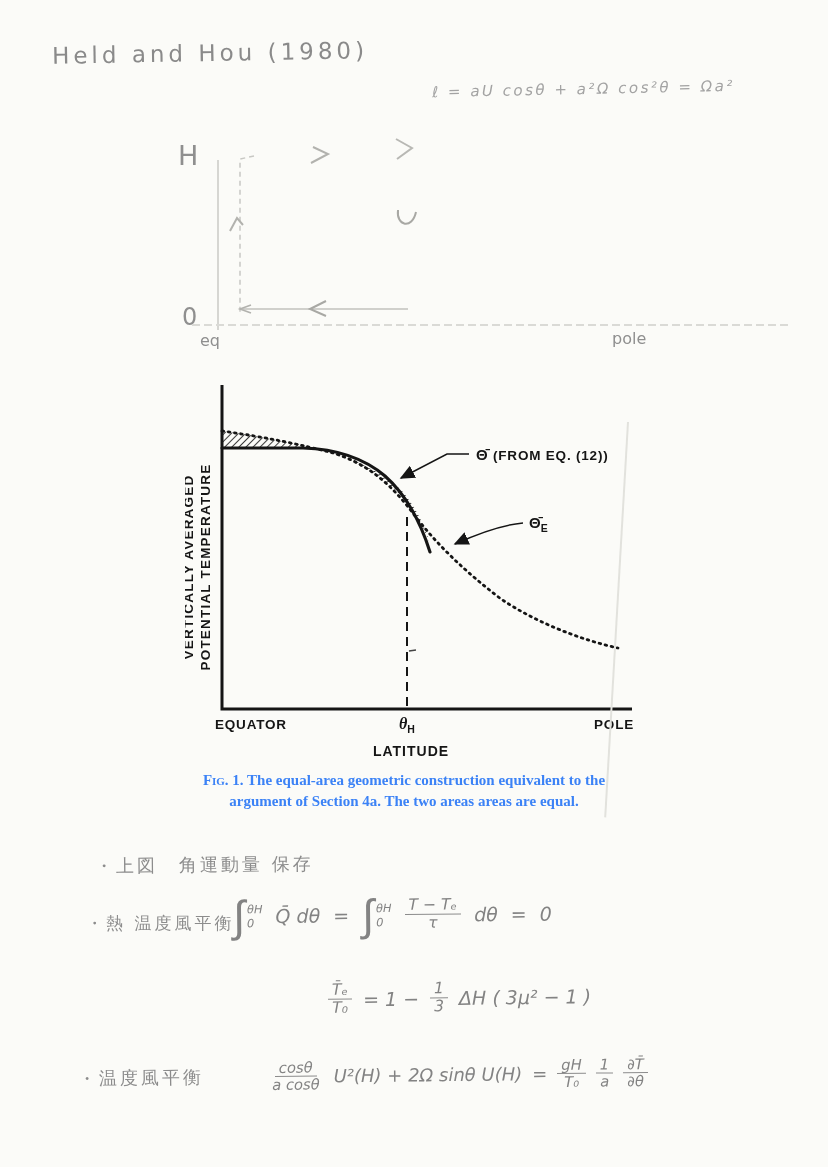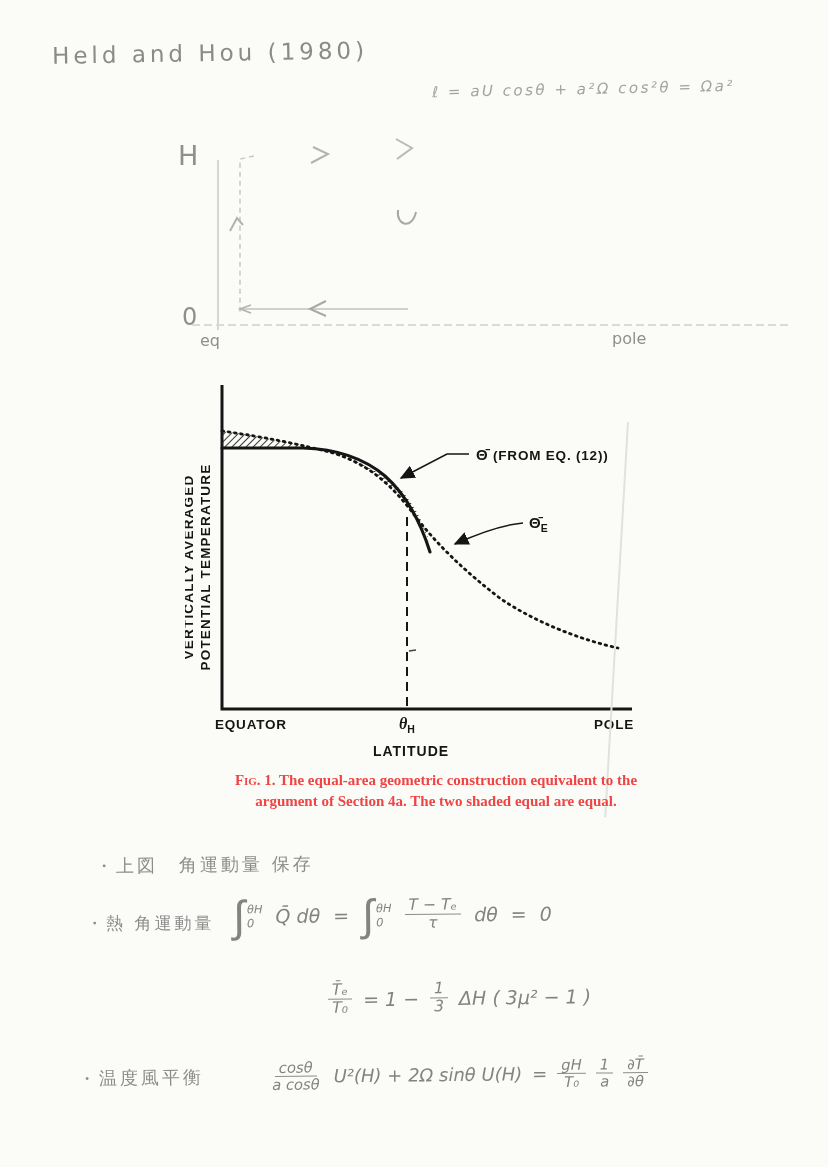--- a/index.html
+++ b/index.html
@@ -24,9 +24,9 @@
   .lims .up{align-self:flex-end;}
   .lims .lo{align-self:flex-start;}
   
-  .fig-caption{left:204px;top:770px;width:464px;text-align:center;
+  .fig-caption{left:172px;top:770px;width:464px;text-align:center;
                font-family:"Liberation Serif",serif;font-size:15px;font-weight:600;
-               line-height:1.42;color:#ef4444;}
+               line-height:1.42;color:#3b82f6;}
   .sc{font-variant:small-caps;}
   .edge-line{left:627px;top:422px;width:2px;height:396px;background:#e2e2dd;
              transform:rotate(3.3deg);transform-origin:top center;}

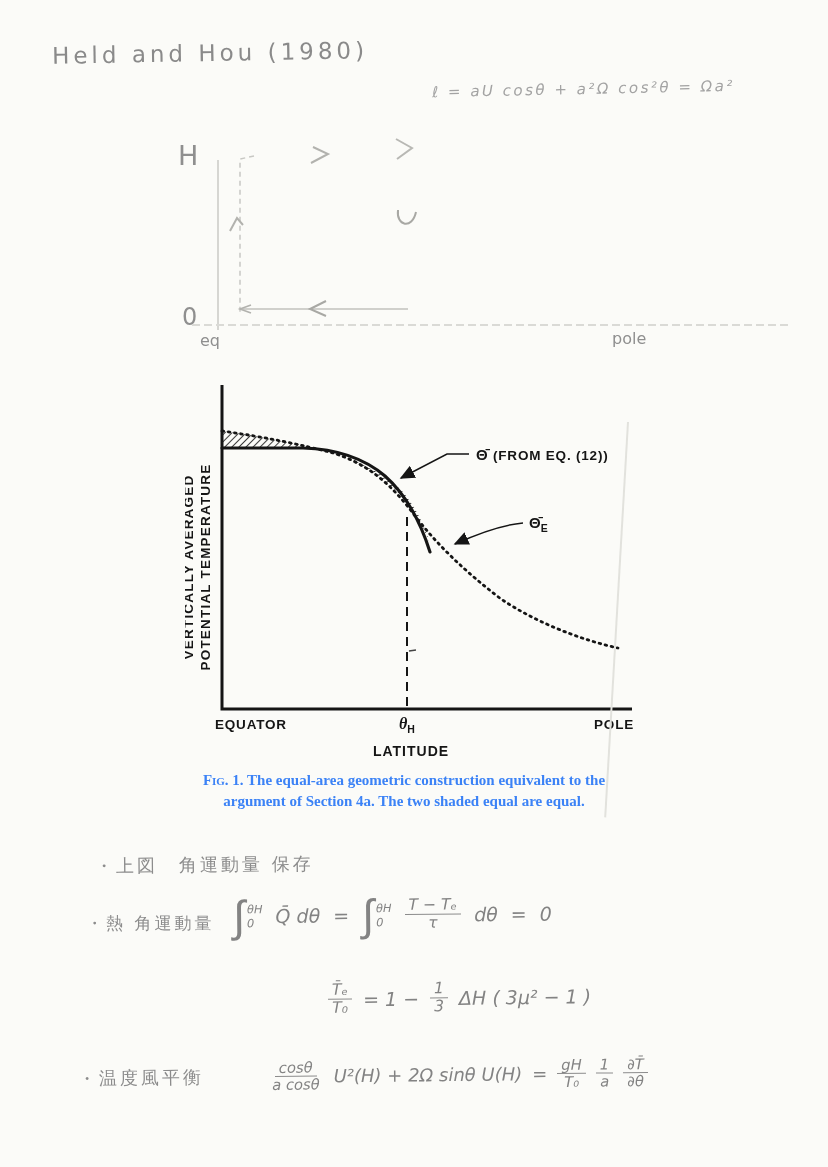--- a/index.html
+++ b/index.html
@@ -106,7 +106,7 @@
 
 <div class="abs fig-caption">
   <div><span class="sc">Fig. 1.</span><span> The equal-area geometric construction equivalent to the</span></div>
-  <div>argument of Section 4a. The two shaded equal are equal.</div>
+  <div>argument of Section 4a. The two areas areas are equal.</div>
 </div>
 
 <div class="abs hand hand-note" style="left:95px;top:853px;font-size:18px;transform:rotate(-0.6deg)">・上図　角運動量 保存</div>

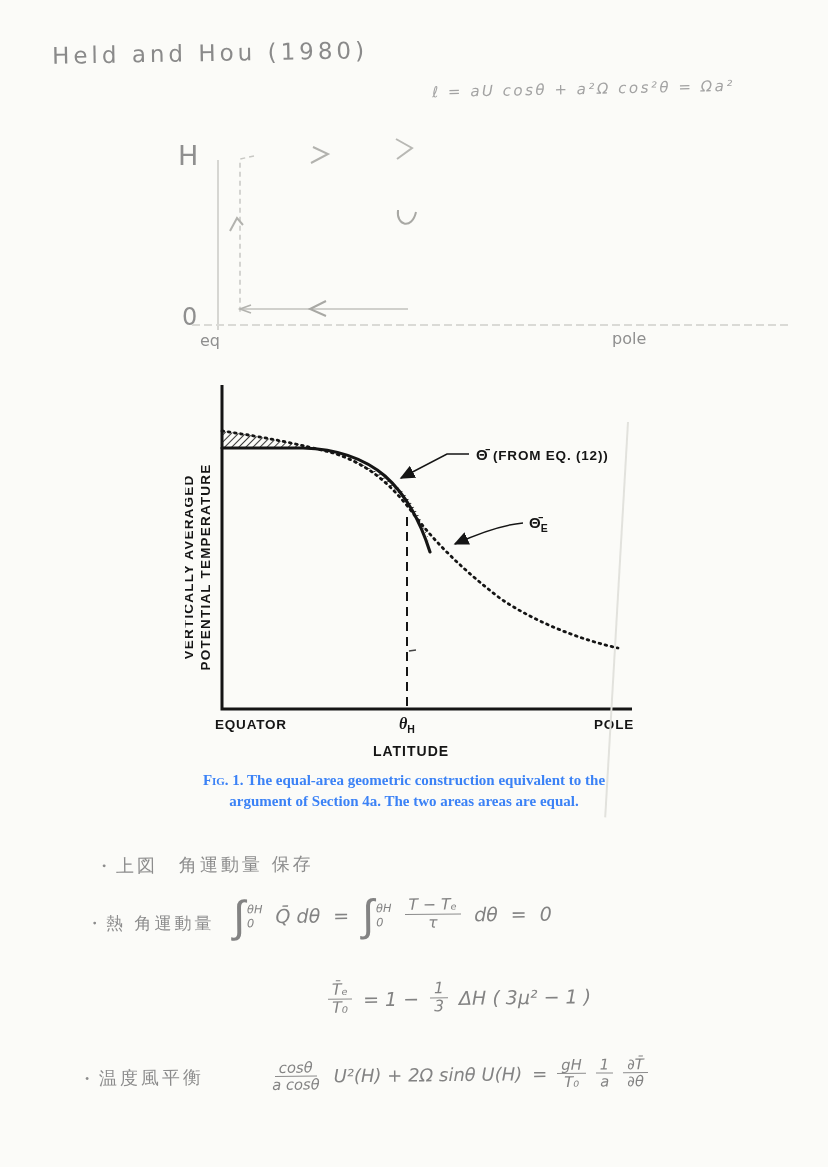--- a/index.html
+++ b/index.html
@@ -111,7 +111,7 @@
 
 <div class="abs hand hand-note" style="left:95px;top:853px;font-size:18px;transform:rotate(-0.6deg)">・上図　角運動量 保存</div>
 
-<div class="abs hand hand-note" style="left:86px;top:912px;font-size:17px">・熱 角運動量</div>
+<div class="abs hand hand-note" style="left:86px;top:912px;font-size:17px">・熱 温度風平衡</div>
 
 <div class="abs heq" style="left:233px;top:893px;font-size:19px;gap:13px;transform:rotate(-0.5deg)">
   <span class="intgrp">

